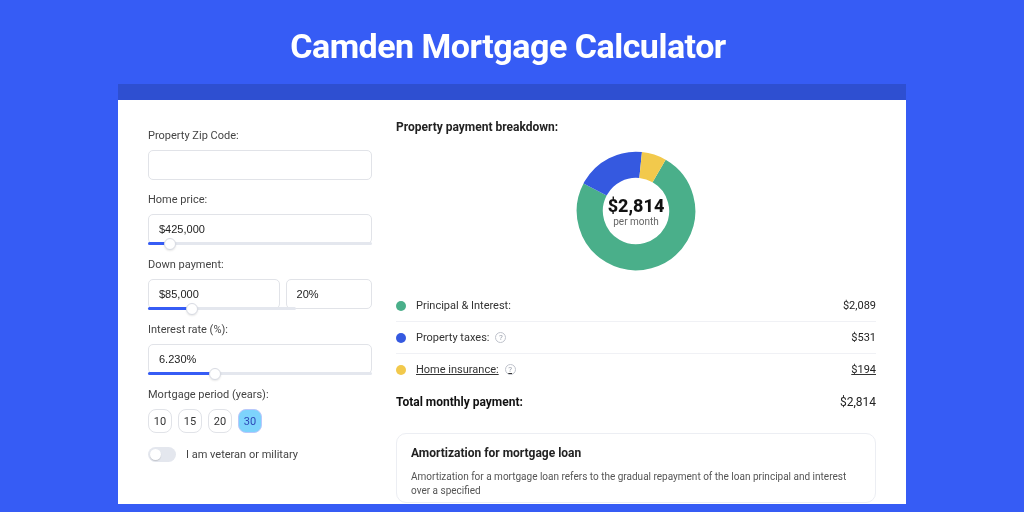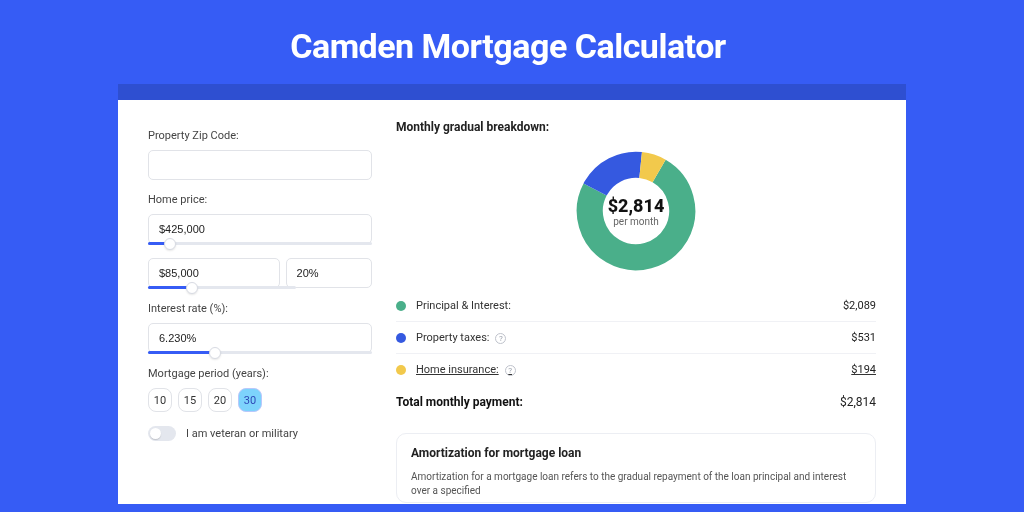--- a/index.html
+++ b/index.html
@@ -242,7 +242,7 @@
 
   <div class="right-col">
 
-    <div class="section-title">Monthly gradual breakdown:</div>
+    <div class="section-title">Property payment breakdown:</div>
 
     <div class="donut-wrap">
       <div class="donut">

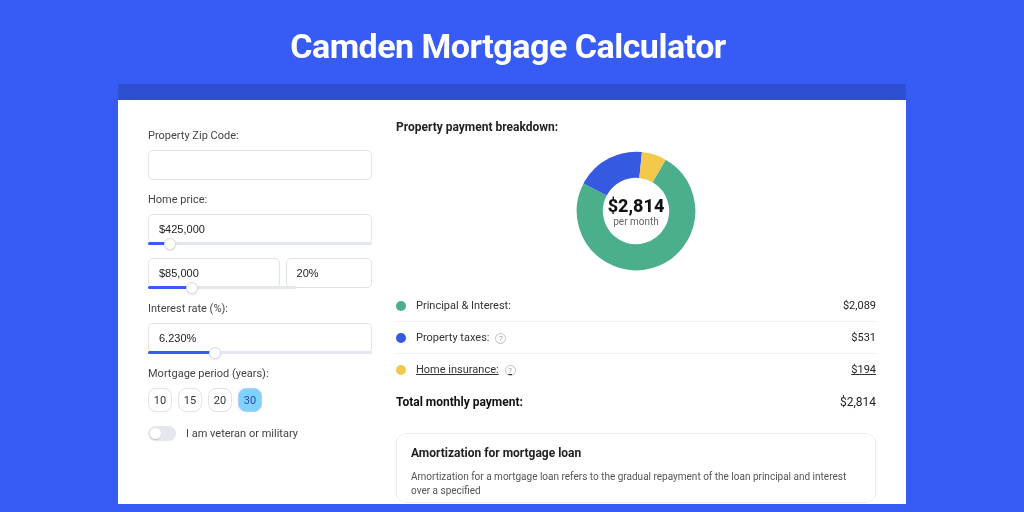--- a/index.html
+++ b/index.html
@@ -204,6 +204,7 @@
     </div>
 
     <div class="field">
+      <label class="field-label">Down payment:</label>
       <div class="row">
         <input class="input" value="$85,000" style="">
         <input class="input" value="20%" style="">

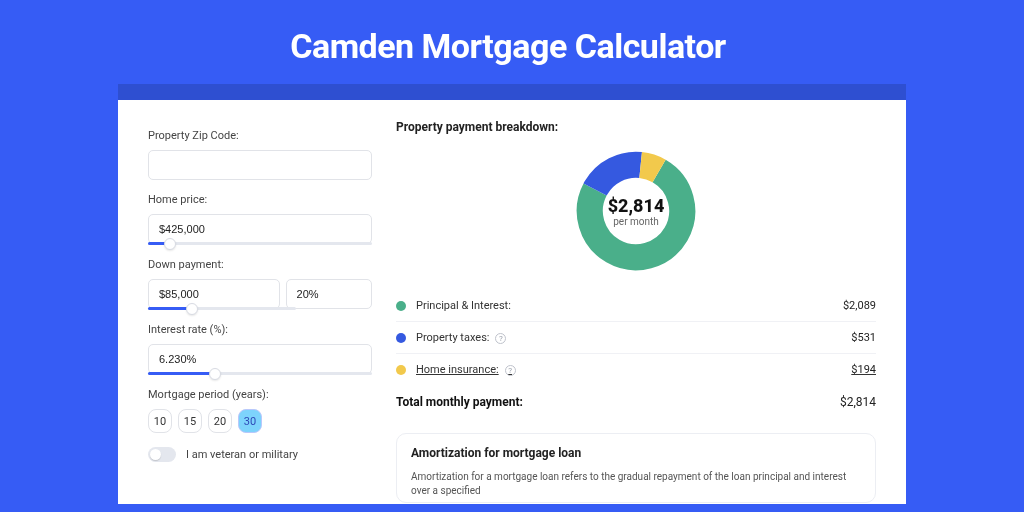--- a/index.html
+++ b/index.html
@@ -151,7 +151,7 @@
   border-radius: 50%;
   margin-right: 10px;
 }
-.legend-label { flex: 1; display:flex; align-items:flex-end; gap:6px;}
+.legend-label { flex: 1; display:flex; align-items:center; gap:6px;}
 .legend-value { font-weight: 400; color:#222; }
 .help-icon {
   width:11px; height:11px;

